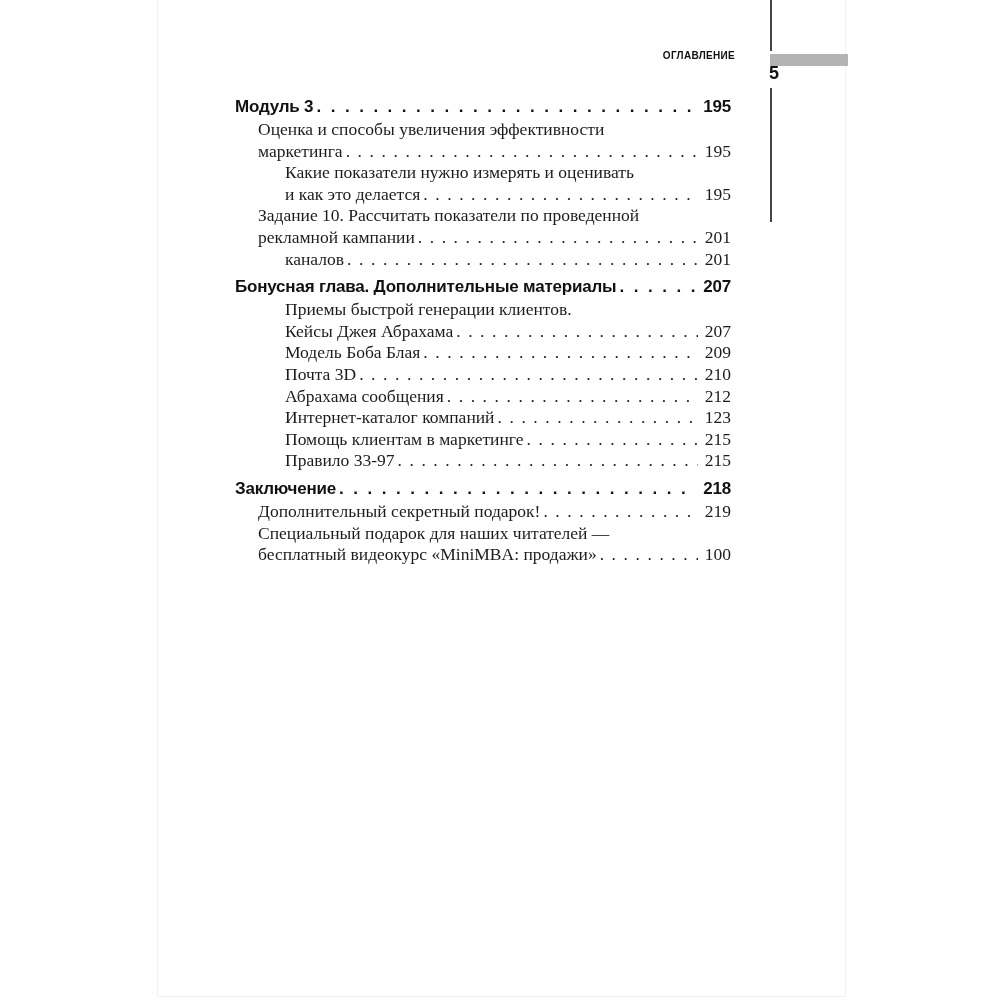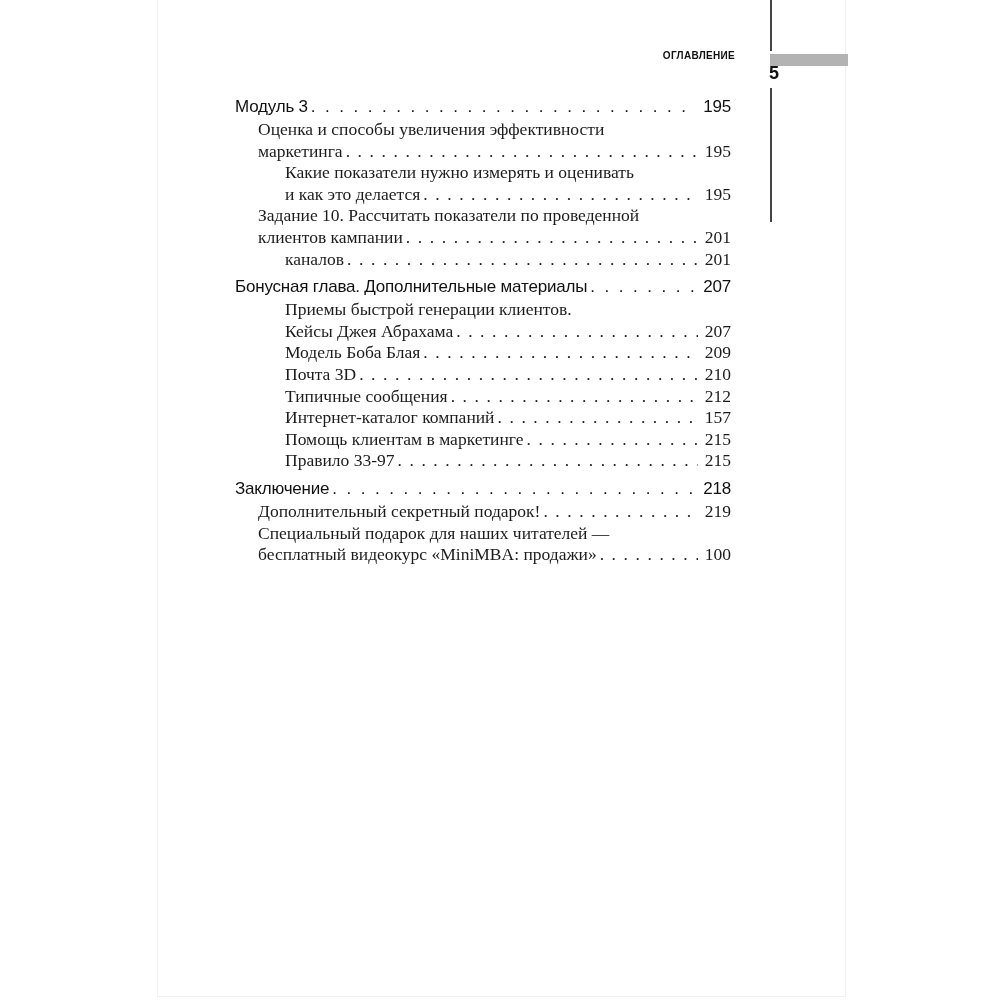--- a/index.html
+++ b/index.html
@@ -90,7 +90,7 @@
   .row.lvl2 { padding-left: 50px; text-align: center; }
   .row.bold {
     font-family: "Liberation Sans", sans-serif;
-    font-weight: normal;
+    font-weight: bold;
     font-size: 17px;
     line-height: 23px;
     letter-spacing: -0.2px;

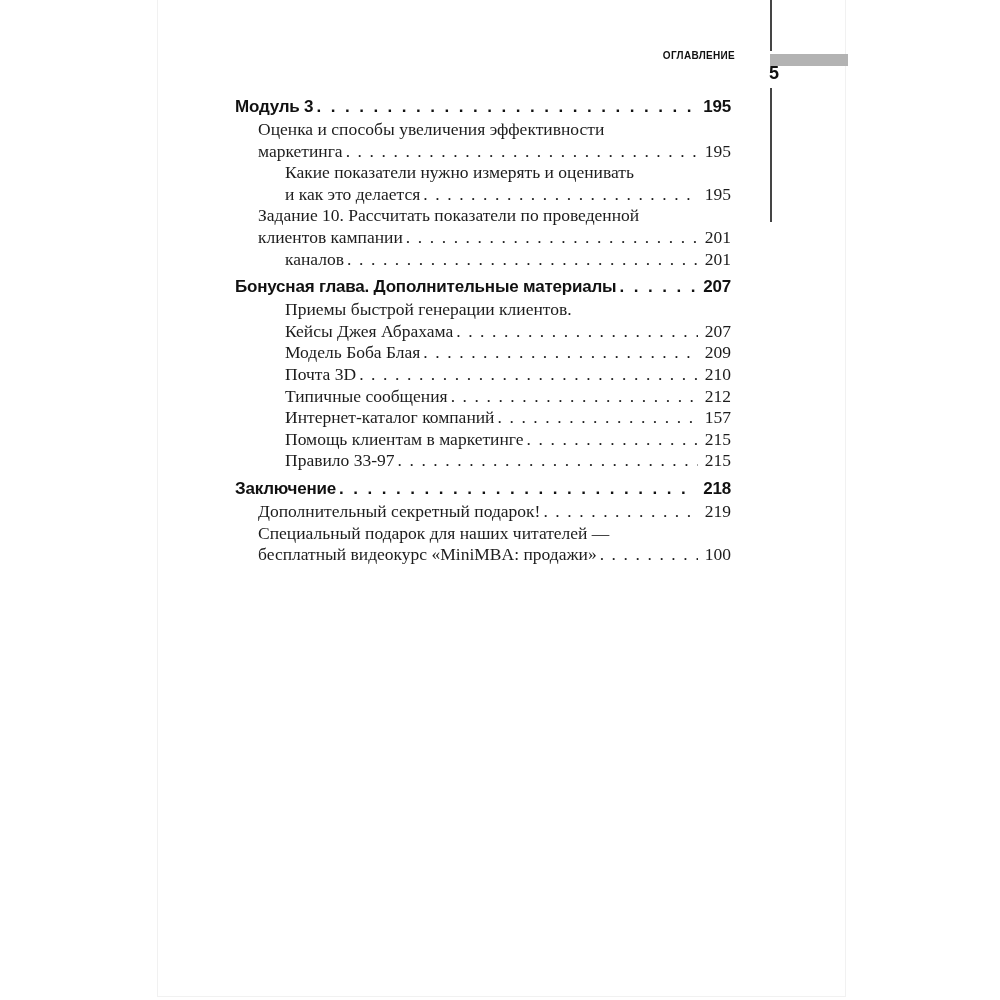--- a/index.html
+++ b/index.html
@@ -154,7 +154,7 @@
       <span class="label">Задание 10. Рассчитать показатели по проведенной</span>
     </div>
     <div class="row lvl1">
-      <span class="label">клиентов кампании</span>
+      <span class="label">рекламной кампании</span>
       <span class="leader"></span>
       <span class="pagenum">201</span>
     </div>

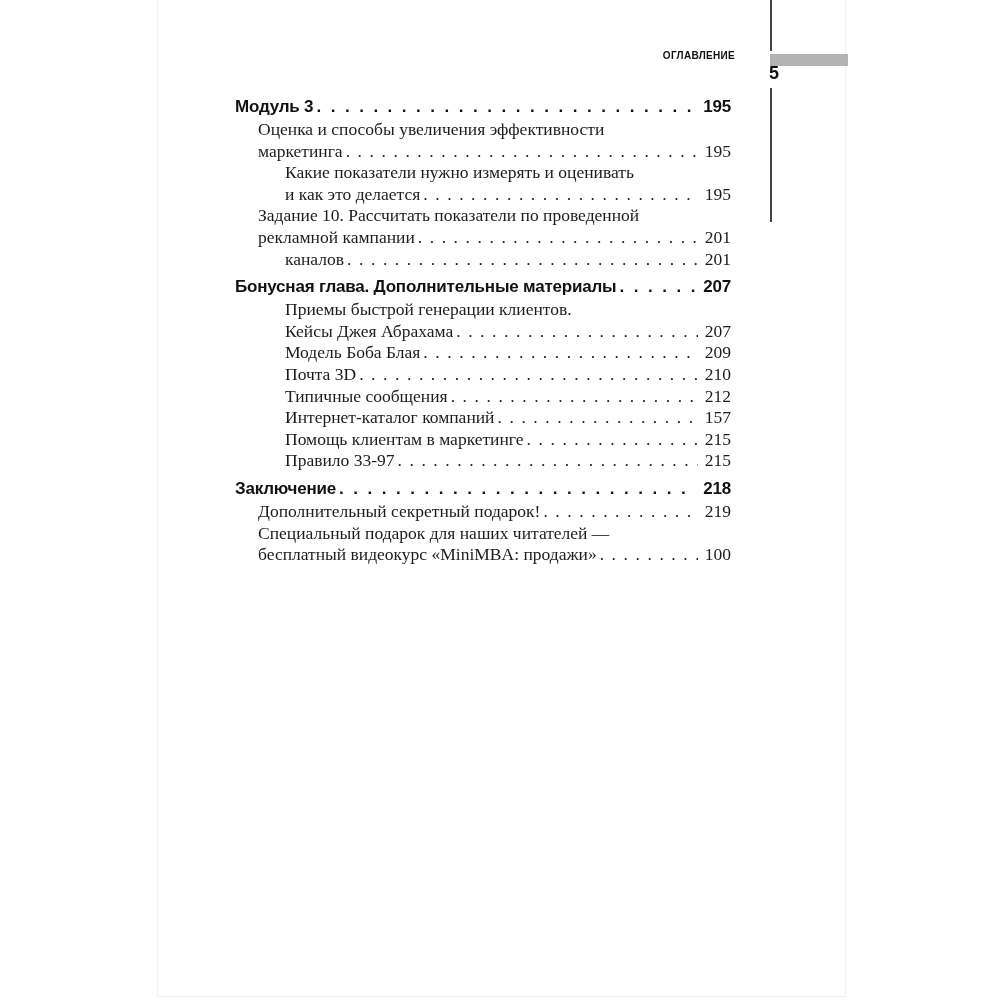--- a/index.html
+++ b/index.html
@@ -187,7 +187,7 @@
       <span class="pagenum">210</span>
     </div>
     <div class="row lvl2">
-      <span class="label">Типичные сообщения</span>
+      <span class="label">Абрахама сообщения</span>
       <span class="leader"></span>
       <span class="pagenum">212</span>
     </div>

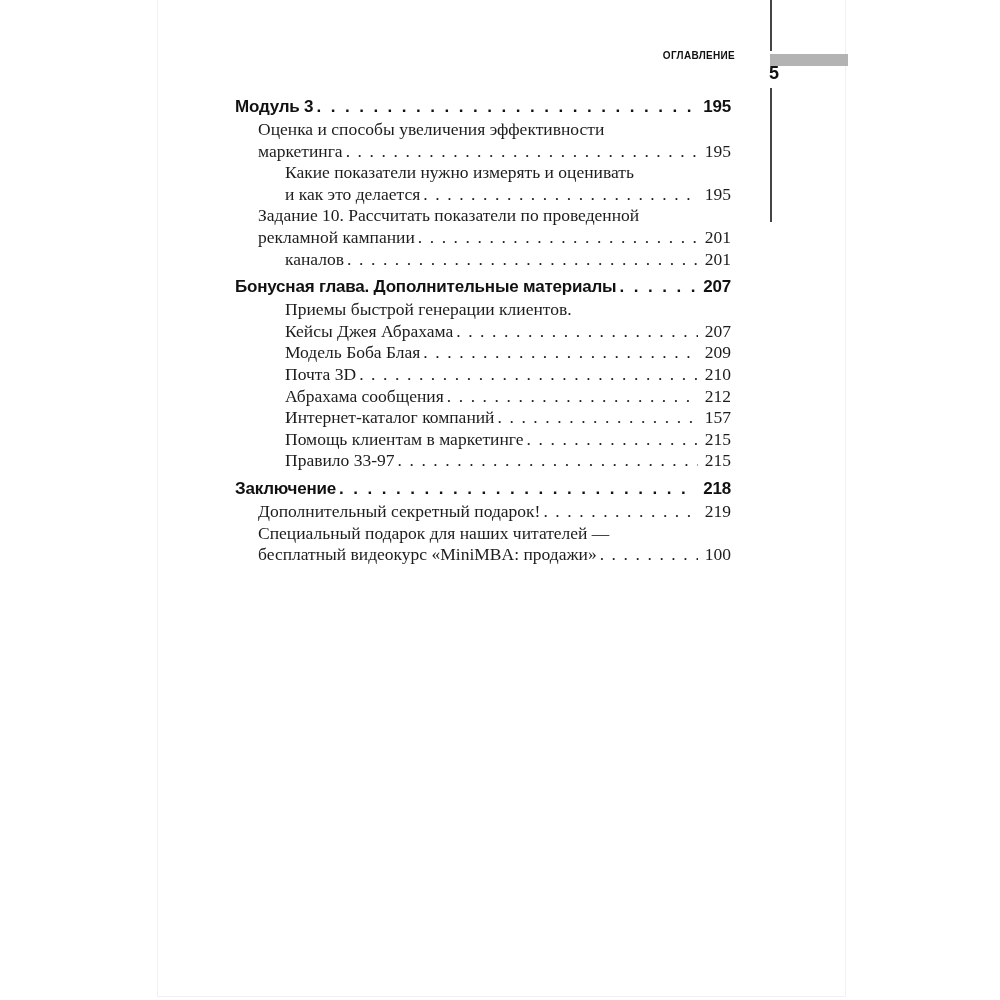--- a/index.html
+++ b/index.html
@@ -194,7 +194,7 @@
     <div class="row lvl2">
       <span class="label">Интернет-каталог компаний</span>
       <span class="leader"></span>
-      <span class="pagenum">157</span>
+      <span class="pagenum">123</span>
     </div>
     <div class="row lvl2">
       <span class="label">Помощь клиентам в маркетинге</span>

